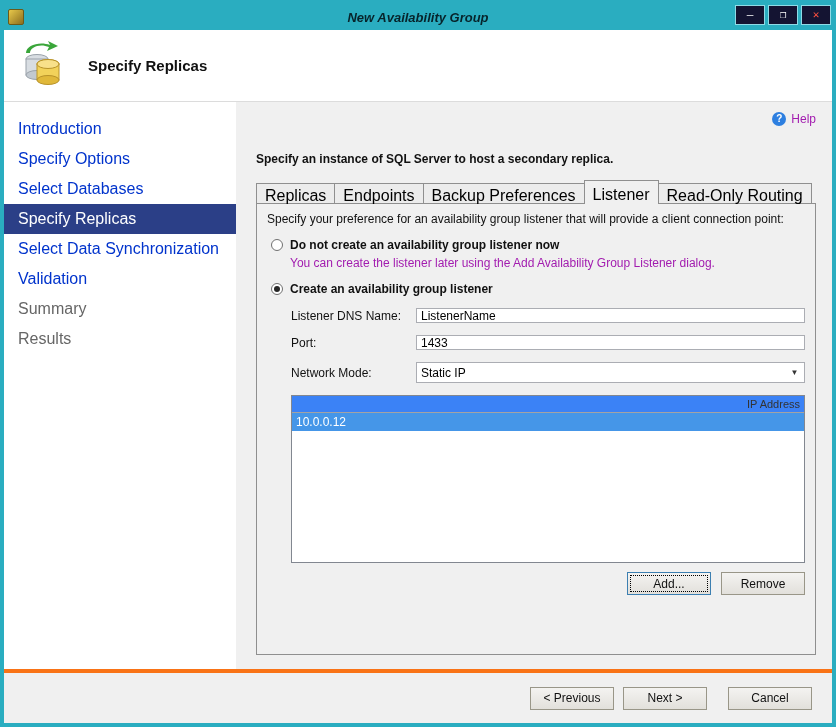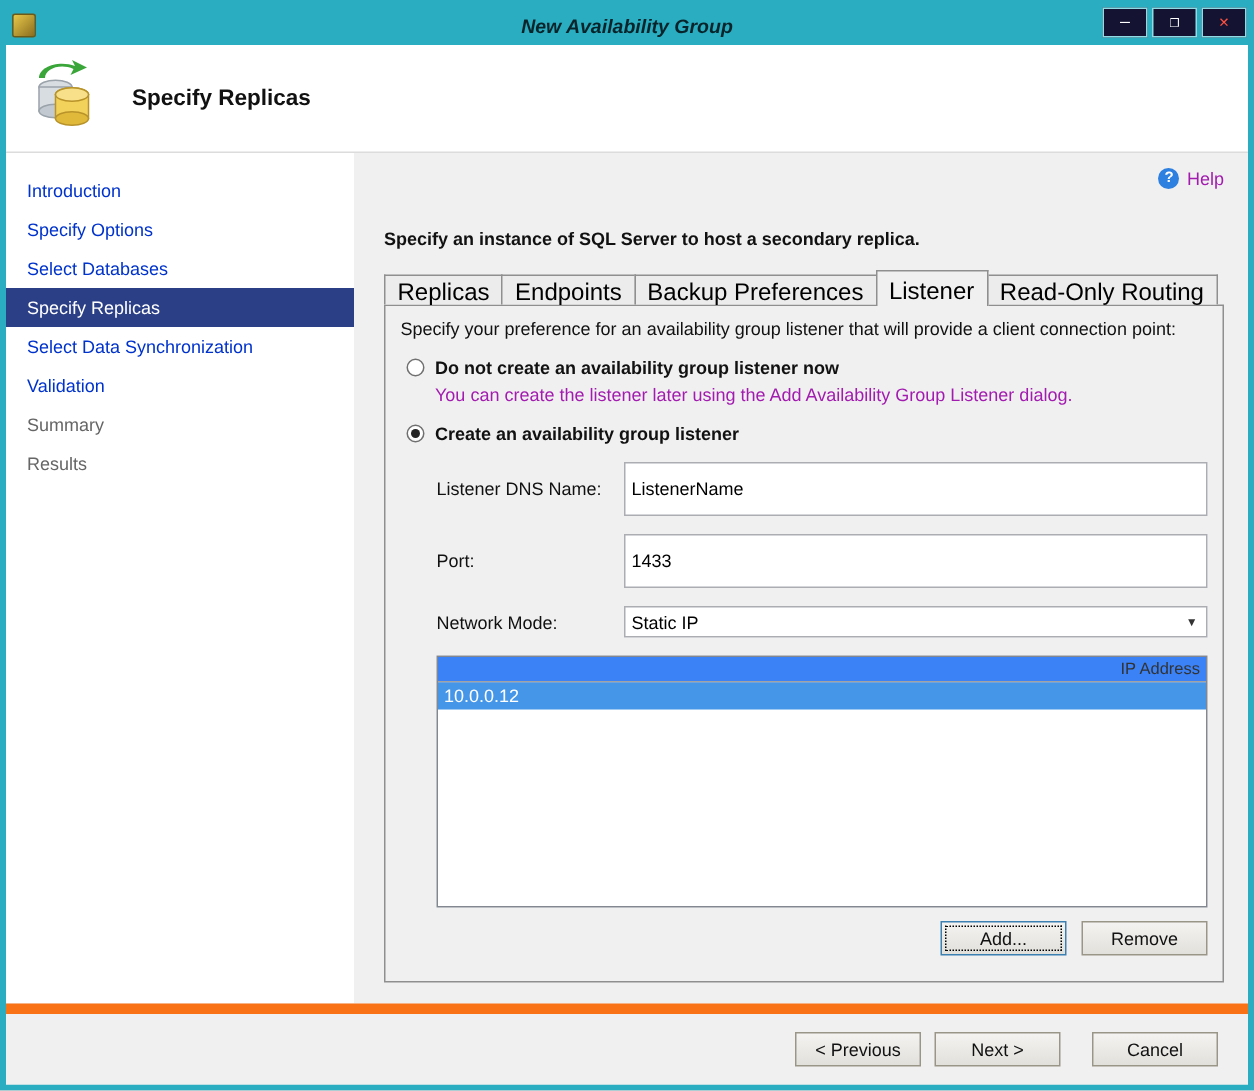--- a/index.html
+++ b/index.html
@@ -43,7 +43,7 @@
   .content { flex:1 1 auto; display:flex; min-height:0; }
   .sidebar { width:232px; flex:0 0 232px; background:#ffffff; padding-top:12px; }
   .step {
-    font-size:12px; padding:6px 0 6px 14px; color:#0033cc; cursor:pointer;
+    font-size:16px; padding:6px 0 6px 14px; color:#0033cc; cursor:pointer;
   }
   .step.active { background:#2b3f87; color:#ffffff; }
   .step.disabled { color:#666666; cursor:default; }

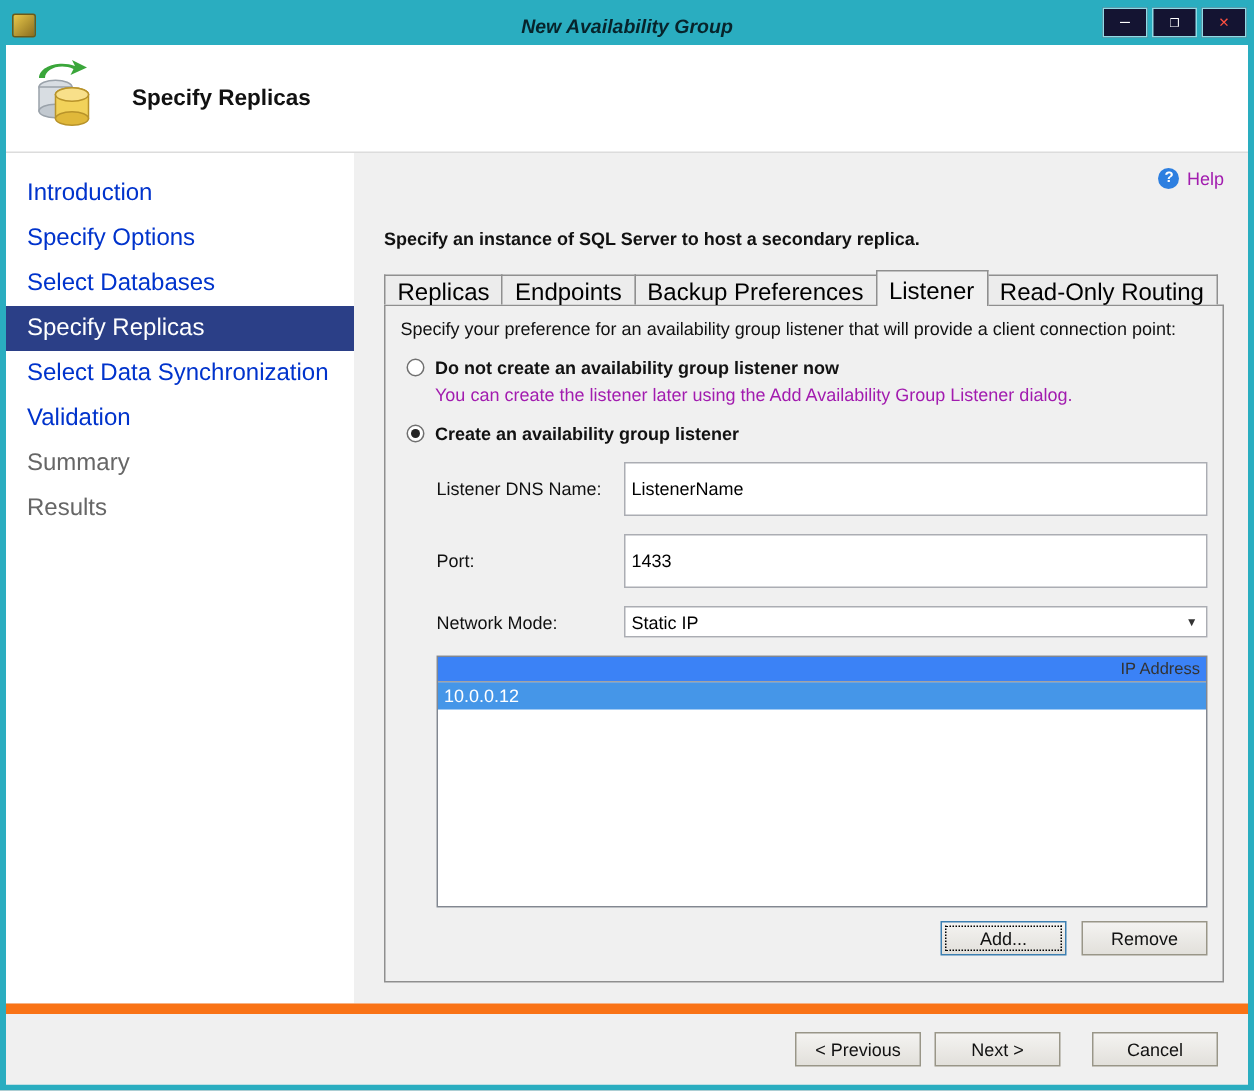--- a/index.html
+++ b/index.html
@@ -85,7 +85,7 @@
   .form-row { display:flex; align-items:center; margin:12px 0 0 24px; }
   .form-label { width:125px; flex:0 0 125px; font-size:12px; color:#111; }
   .text-input {
-    flex:1 1 auto; height:36px; border:1px solid #abadb3; background:#fff;
+    flex:1 1 auto; height:15px; border:1px solid #abadb3; background:#fff;
     font-size:12px; padding:1px 4px; font-family:"Liberation Sans", sans-serif;
   }
   .dropdown {

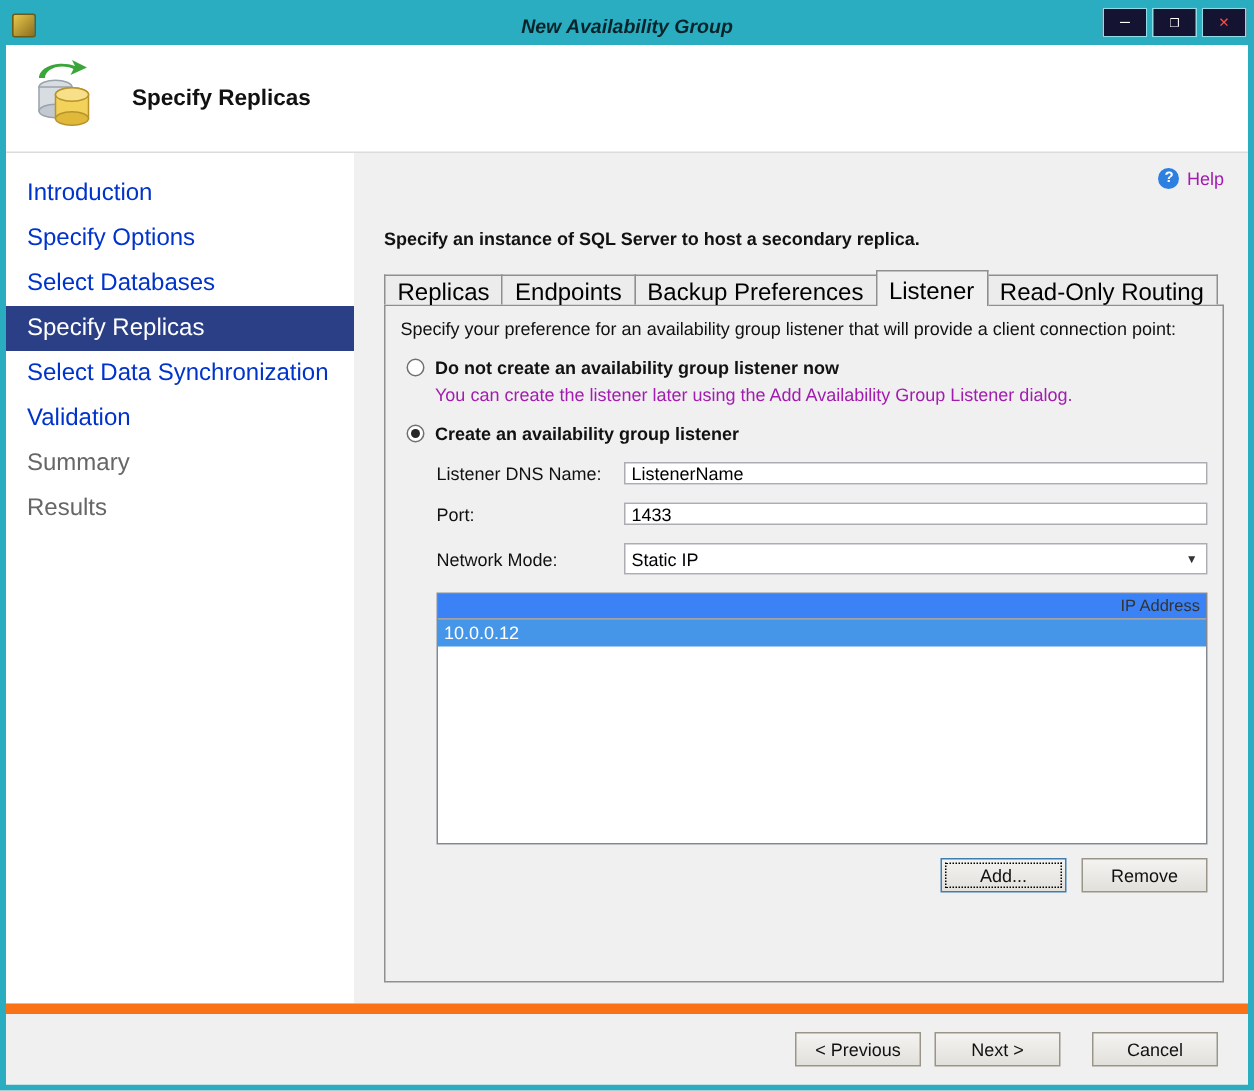--- a/index.html
+++ b/index.html
@@ -116,7 +116,7 @@
   .btn.focused { border:1px solid #3c7fb1; outline:1px dotted #000; outline-offset:-4px; }
   
   .footer {
-    flex:0 0 54px; border-top:7px solid #f97316; background:#f0f0f0;
+    flex:0 0 54px; border-top:4px solid #f97316; background:#f0f0f0;
     display:flex; align-items:center; justify-content:flex-end; gap:9px; padding-right:20px;
   }
   .btn.cancel { margin-left:12px; }

